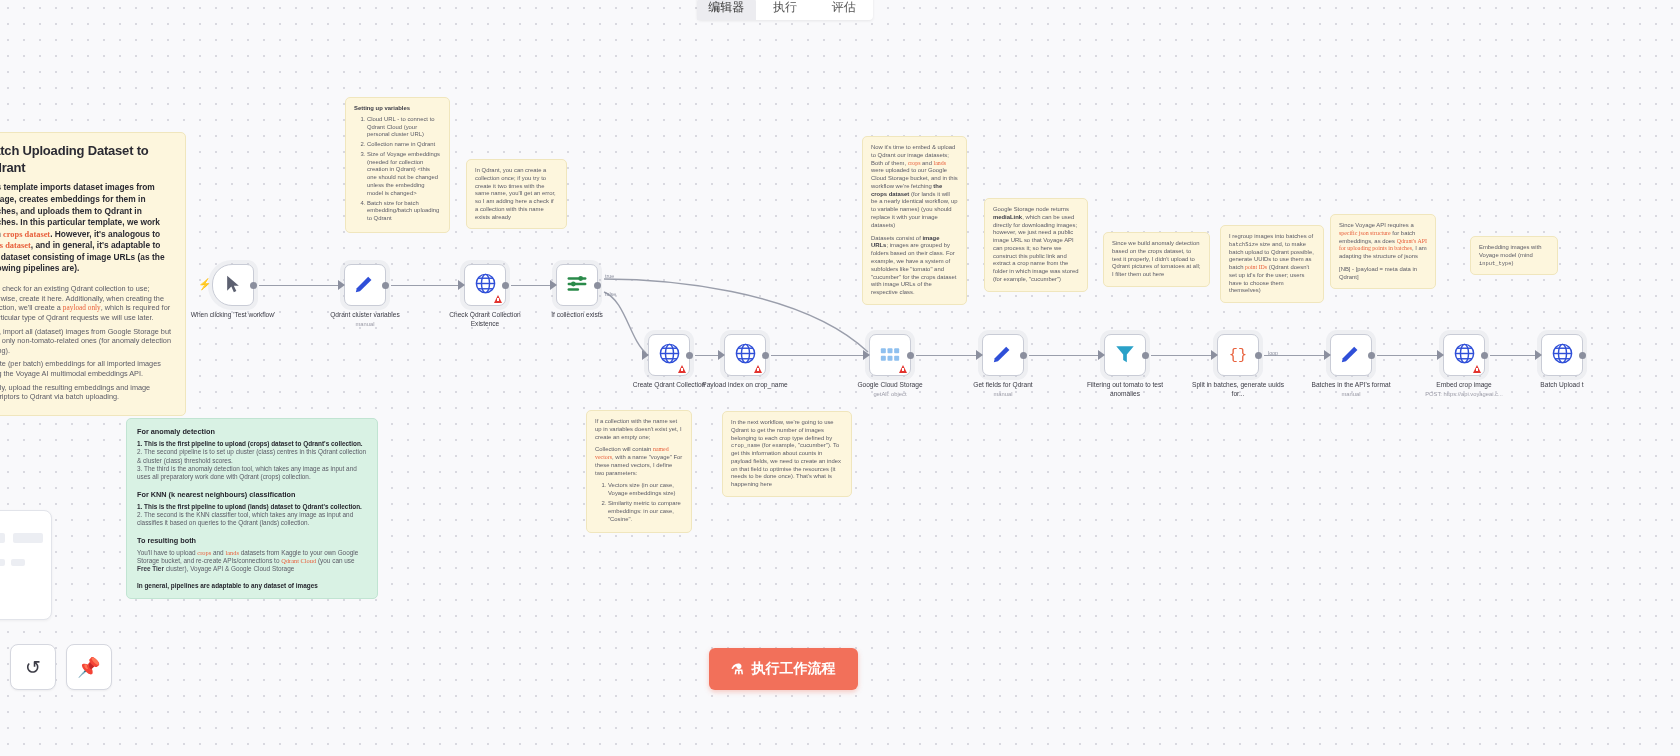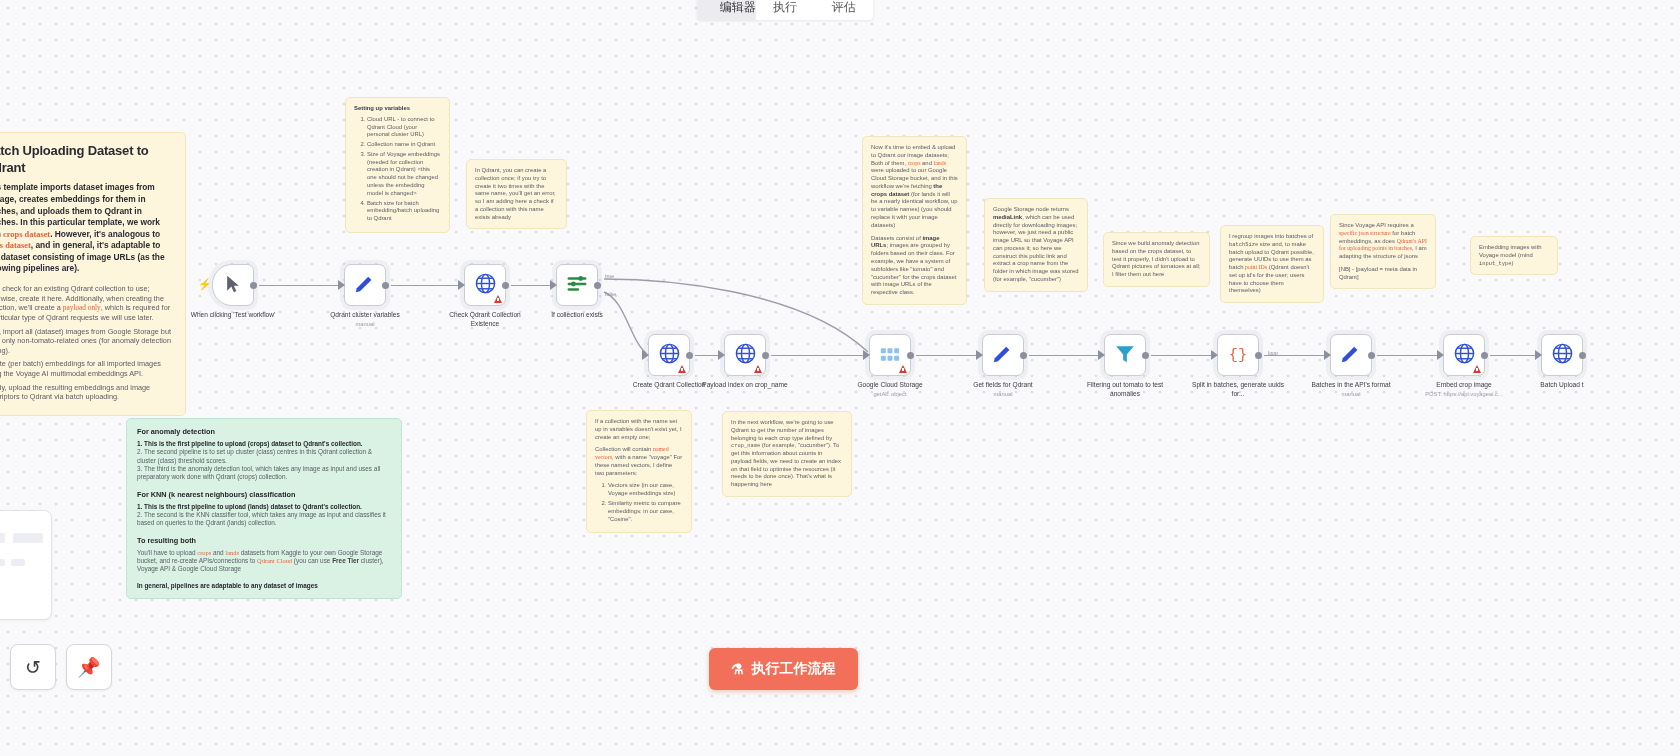--- a/index.html
+++ b/index.html
@@ -32,7 +32,7 @@
     padding-bottom: 4px;
     cursor: pointer;
   }
-  .topbar .tab.active { background:#ececf0; color:#333; border-radius:3px 3px 0 0;text-align:right; }
+  .topbar .tab.active { background:#ececf0; color:#333; border-radius:3px 3px 0 0; }
 
   
   .note {

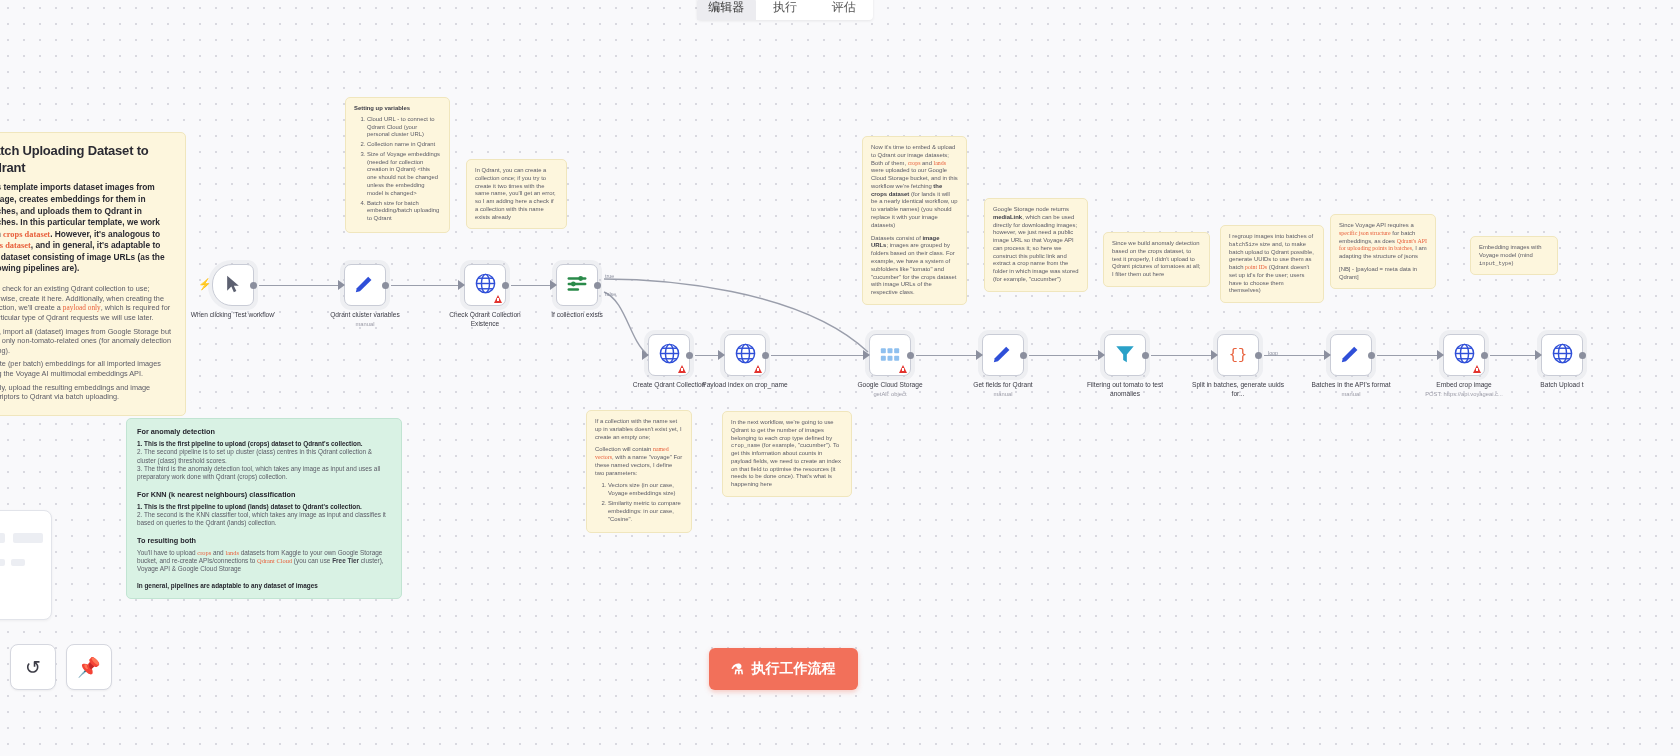--- a/index.html
+++ b/index.html
@@ -70,7 +70,7 @@
   #note-emb2   { left:1470px;top:236px; width:88px;  padding:7px 8px; font-size:5.9px; }
   #note-empty  { left:586px; top:410px; width:106px; padding:7px 8px; font-size:5.9px; }
   #note-count  { left:722px; top:411px; width:130px; padding:7px 8px; font-size:5.9px; }
-  #note-green  { left:126px; top:418px; width:276px; padding:8px 10px; font-size:6.4px; }
+  #note-green  { left:126px; top:418px; width:252px; padding:8px 10px; font-size:6.4px; }
   #note-green .gh { font-weight:bold; color:#26262e; font-size:7.3px; margin:0 0 3px; }
   #note-green .gsec { margin-bottom:8px; }
   #note-green .b1 { font-weight:bold; color:#26262e; }

